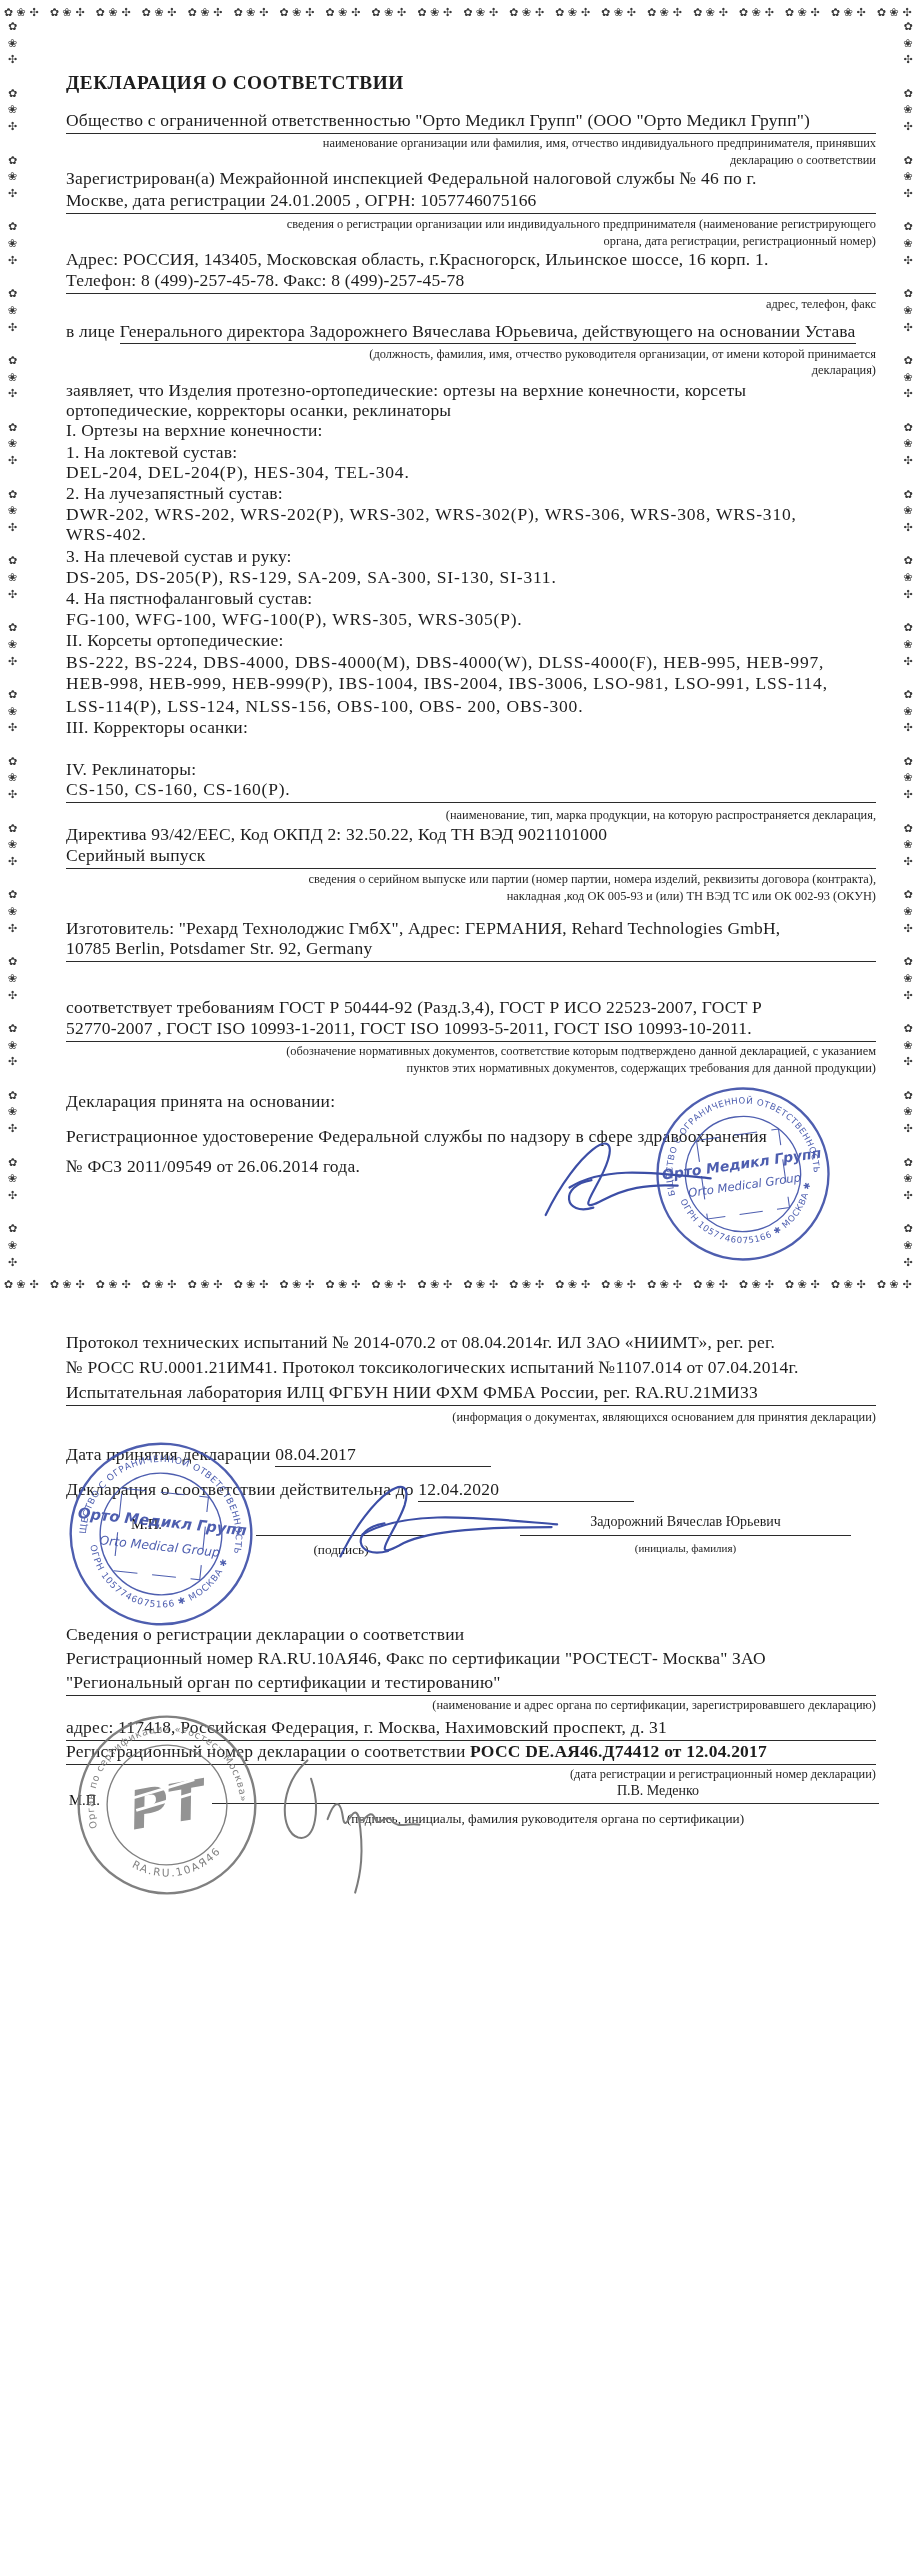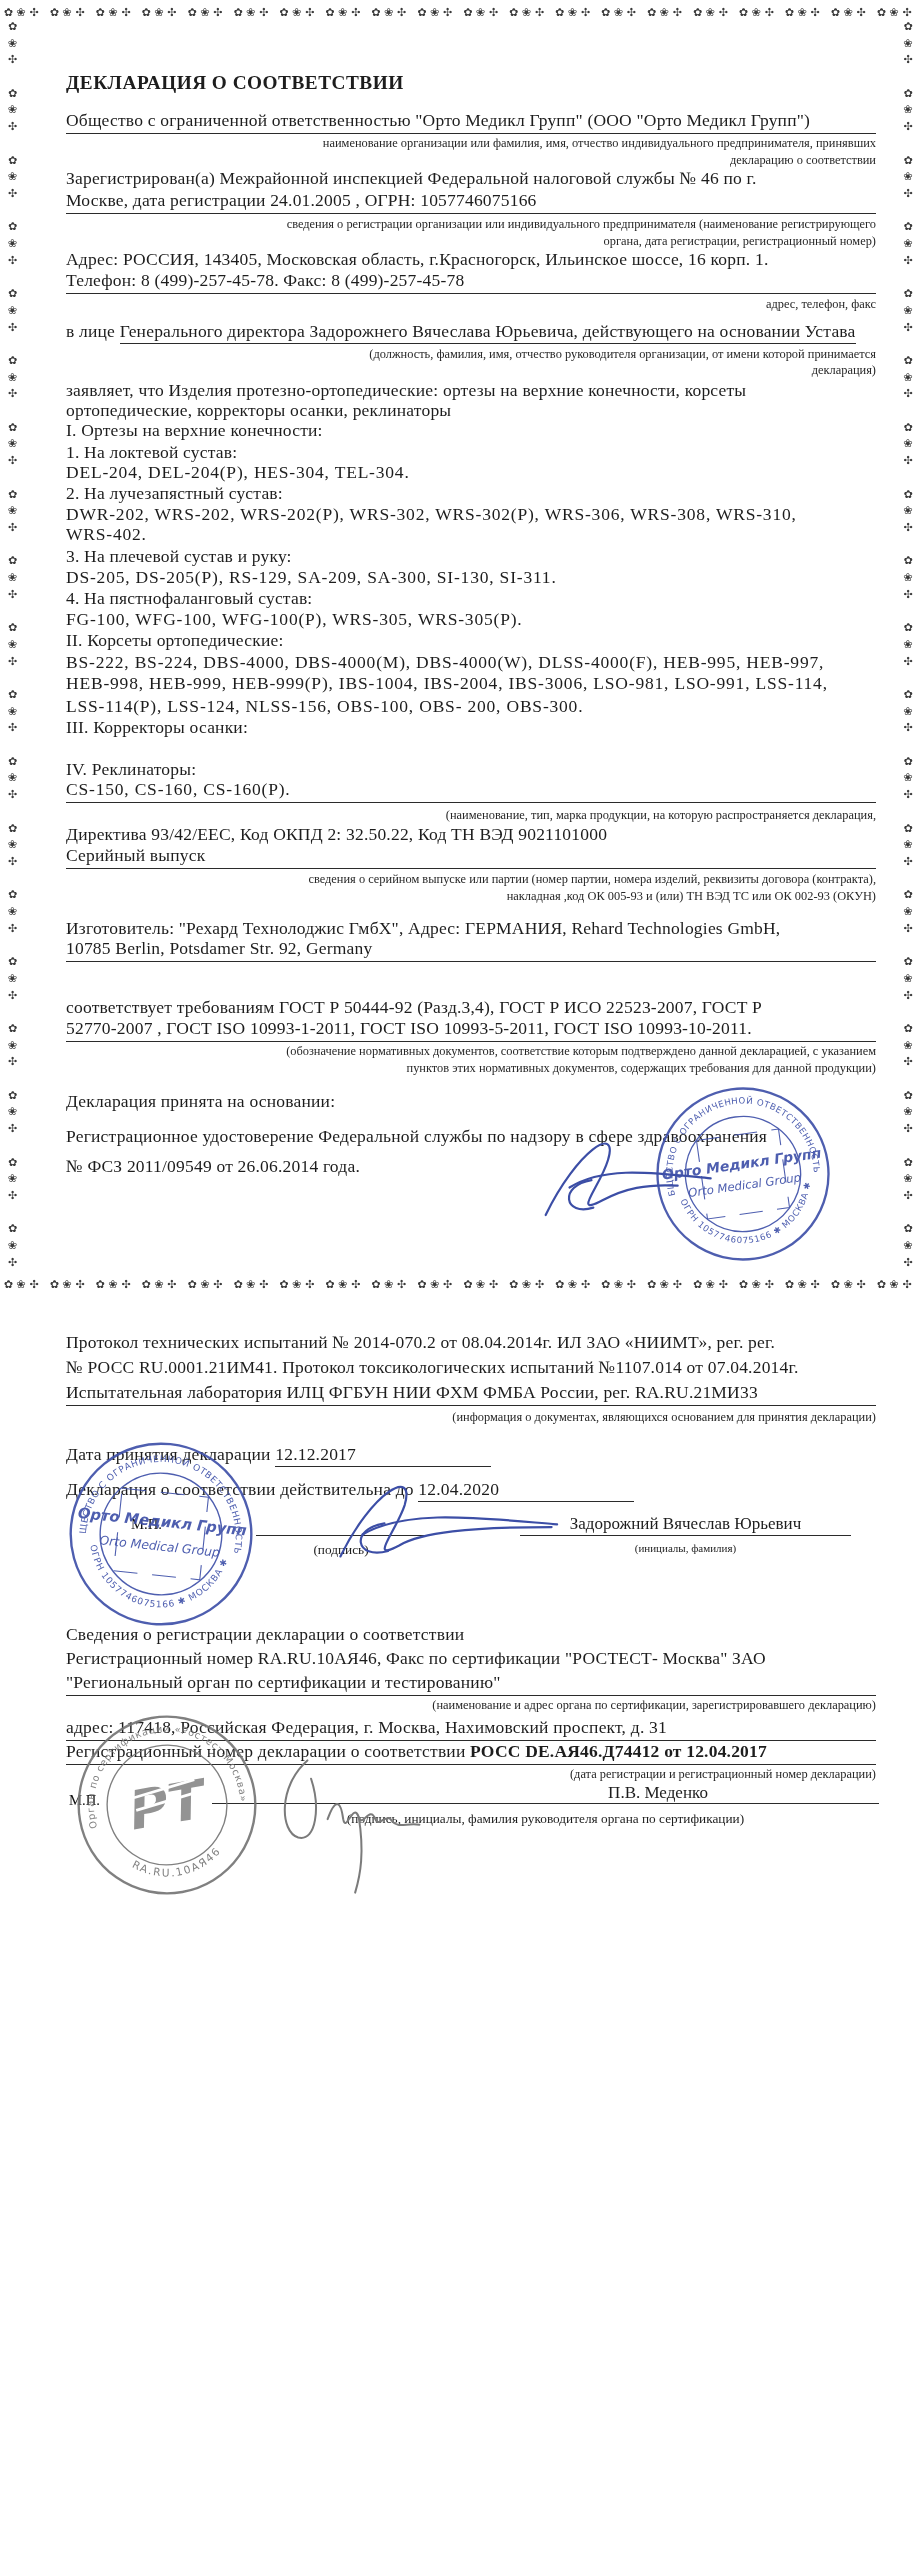--- a/index.html
+++ b/index.html
@@ -130,7 +130,7 @@
   <div class="s" style="top:1410px">(информация о документах, являющихся основанием для принятия декларации)</div>
 
   <div class="t" style="top:1444px">
-    <span>Дата принятия декларации </span><span class="dateslot">12.12.2017</span>
+    <span>Дата принятия декларации </span><span class="dateslot">08.04.2017</span>
   </div>
   <div class="t" style="top:1479px">
     <span>Декларация о соответствии действительна до </span><span class="dateslot">12.04.2020</span>

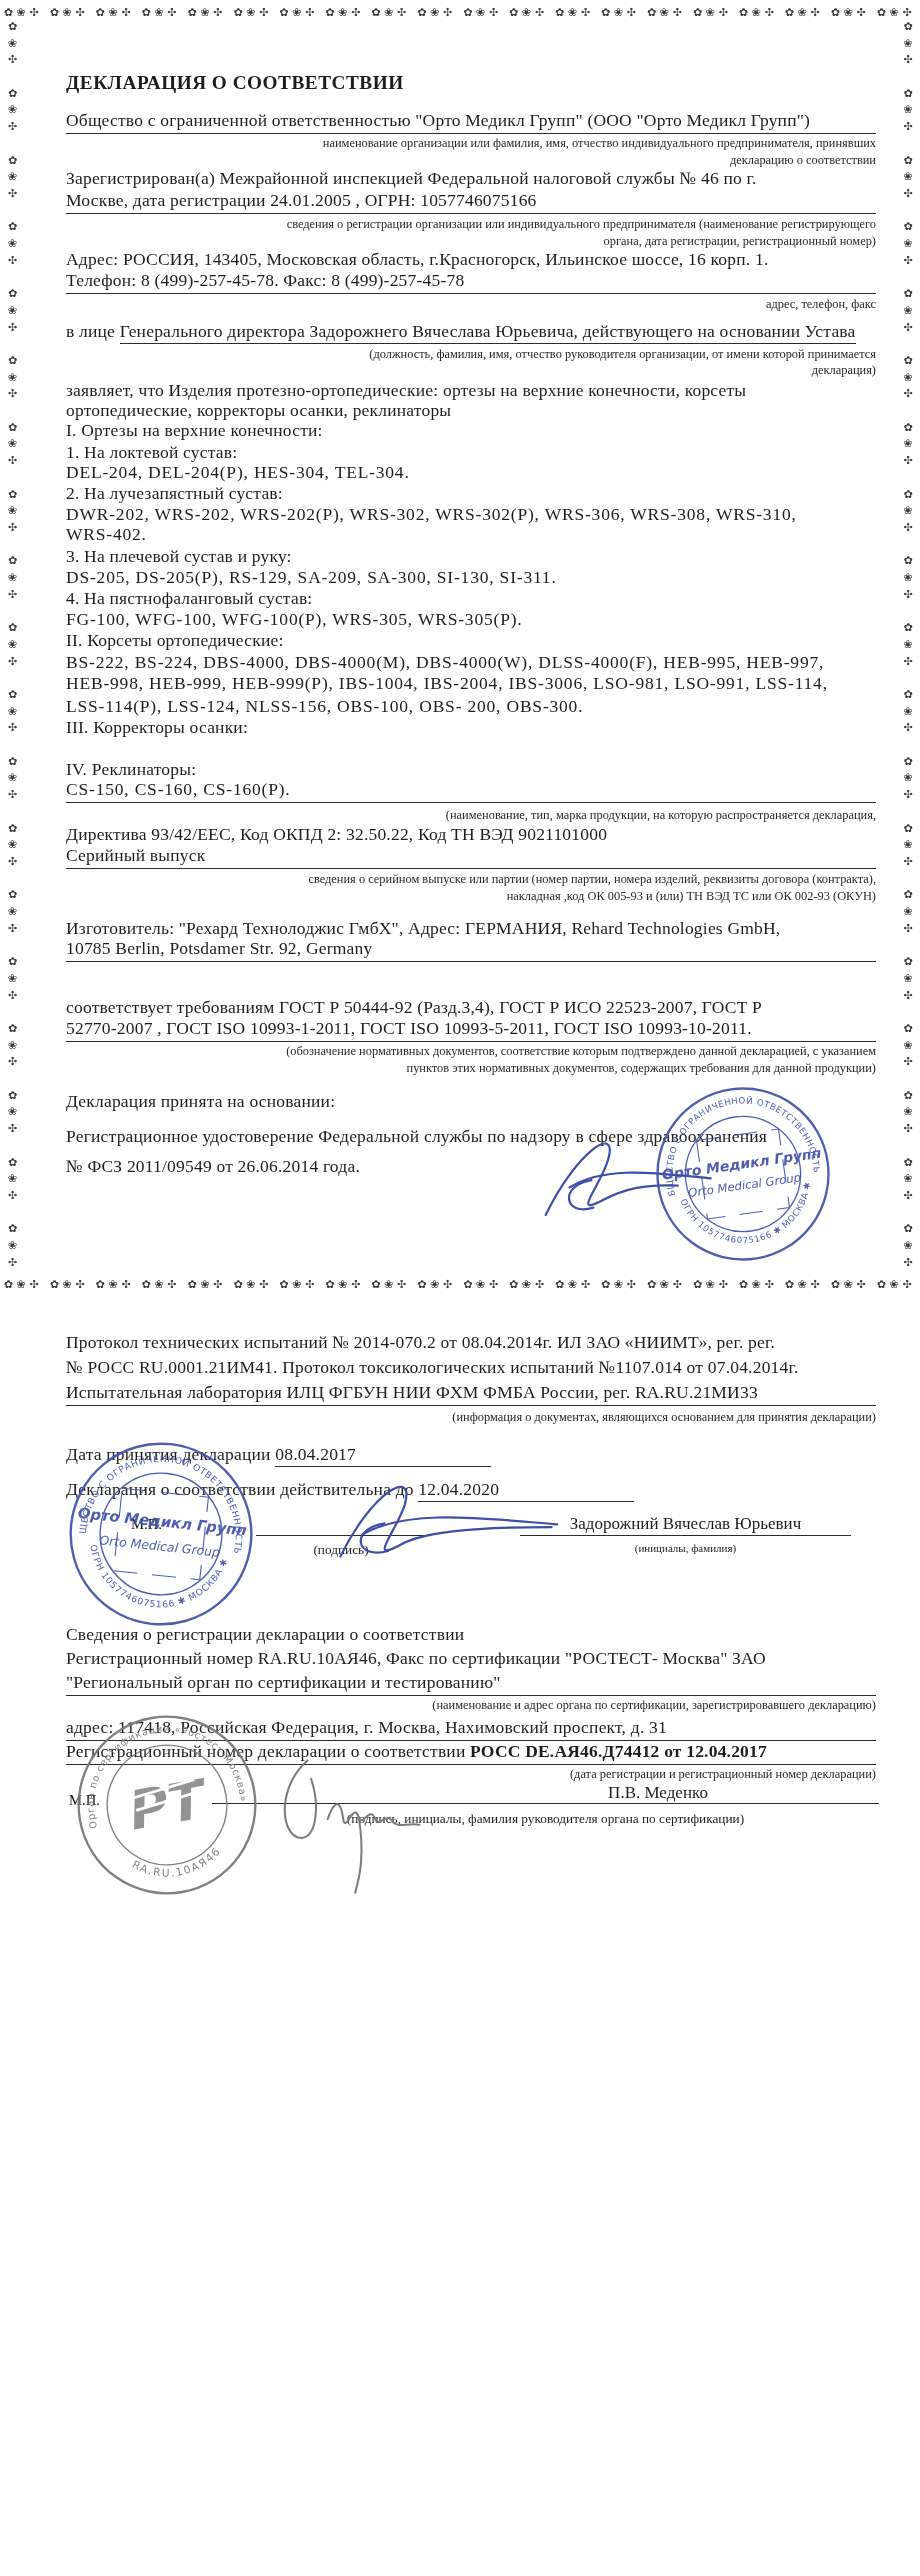--- a/index.html
+++ b/index.html
@@ -23,7 +23,7 @@
   .b { font-weight:bold;margin-top:40px; }
   .dateslot { display:inline-block; width:216px; border-bottom:1.2px solid #2b2b2b; padding-bottom:0.9px; }
   .seg { position:absolute; border-bottom:1.2px solid #2b2b2b; }
-  .segtxt { position:absolute; font-size:17px; white-space:nowrap; text-align:center; }
+  .segtxt { position:absolute; font-size:14px; white-space:nowrap; text-align:center; }
   .mp { position:absolute; font-size:14.7px; color:#111; }
   .stamp { position:absolute; opacity:.92; }
   .sig { position:absolute; }

